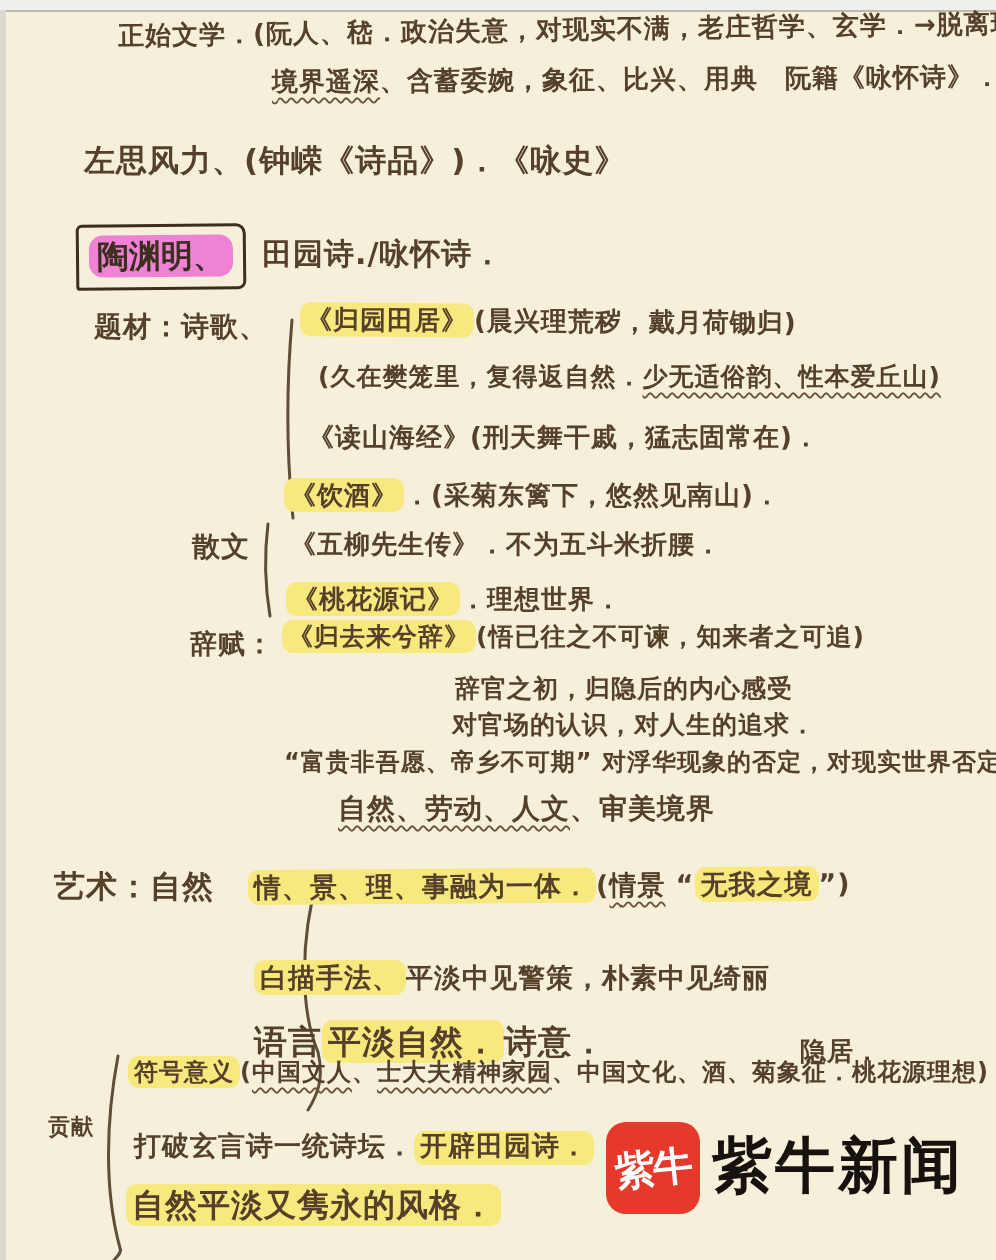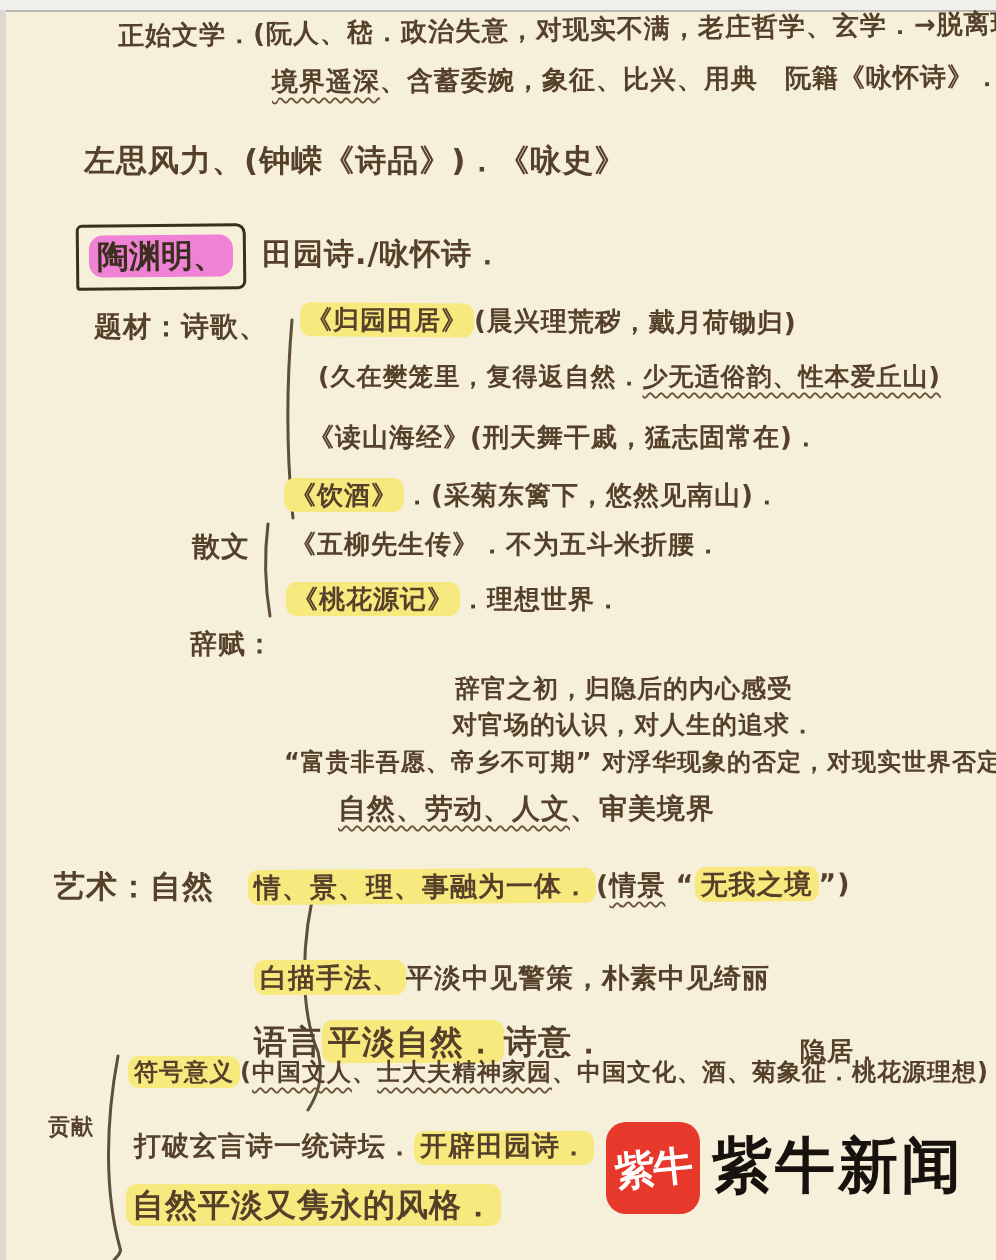--- a/index.html
+++ b/index.html
@@ -98,6 +98,9 @@
   <div class="line" style="left:190px;top:626px;font-size:27px;">
     <span>辞赋：</span>
   </div>
+  <div class="line" style="left:282px;top:620px;font-size:25px;">
+    <span class="hl">《归去来兮辞》</span><span>(悟已往之不可谏，知来者之可追)</span>
+  </div>
   <div class="line" style="left:455px;top:672px;font-size:25px;">
     <span>辞官之初，归隐后的内心感受</span>
   </div>

